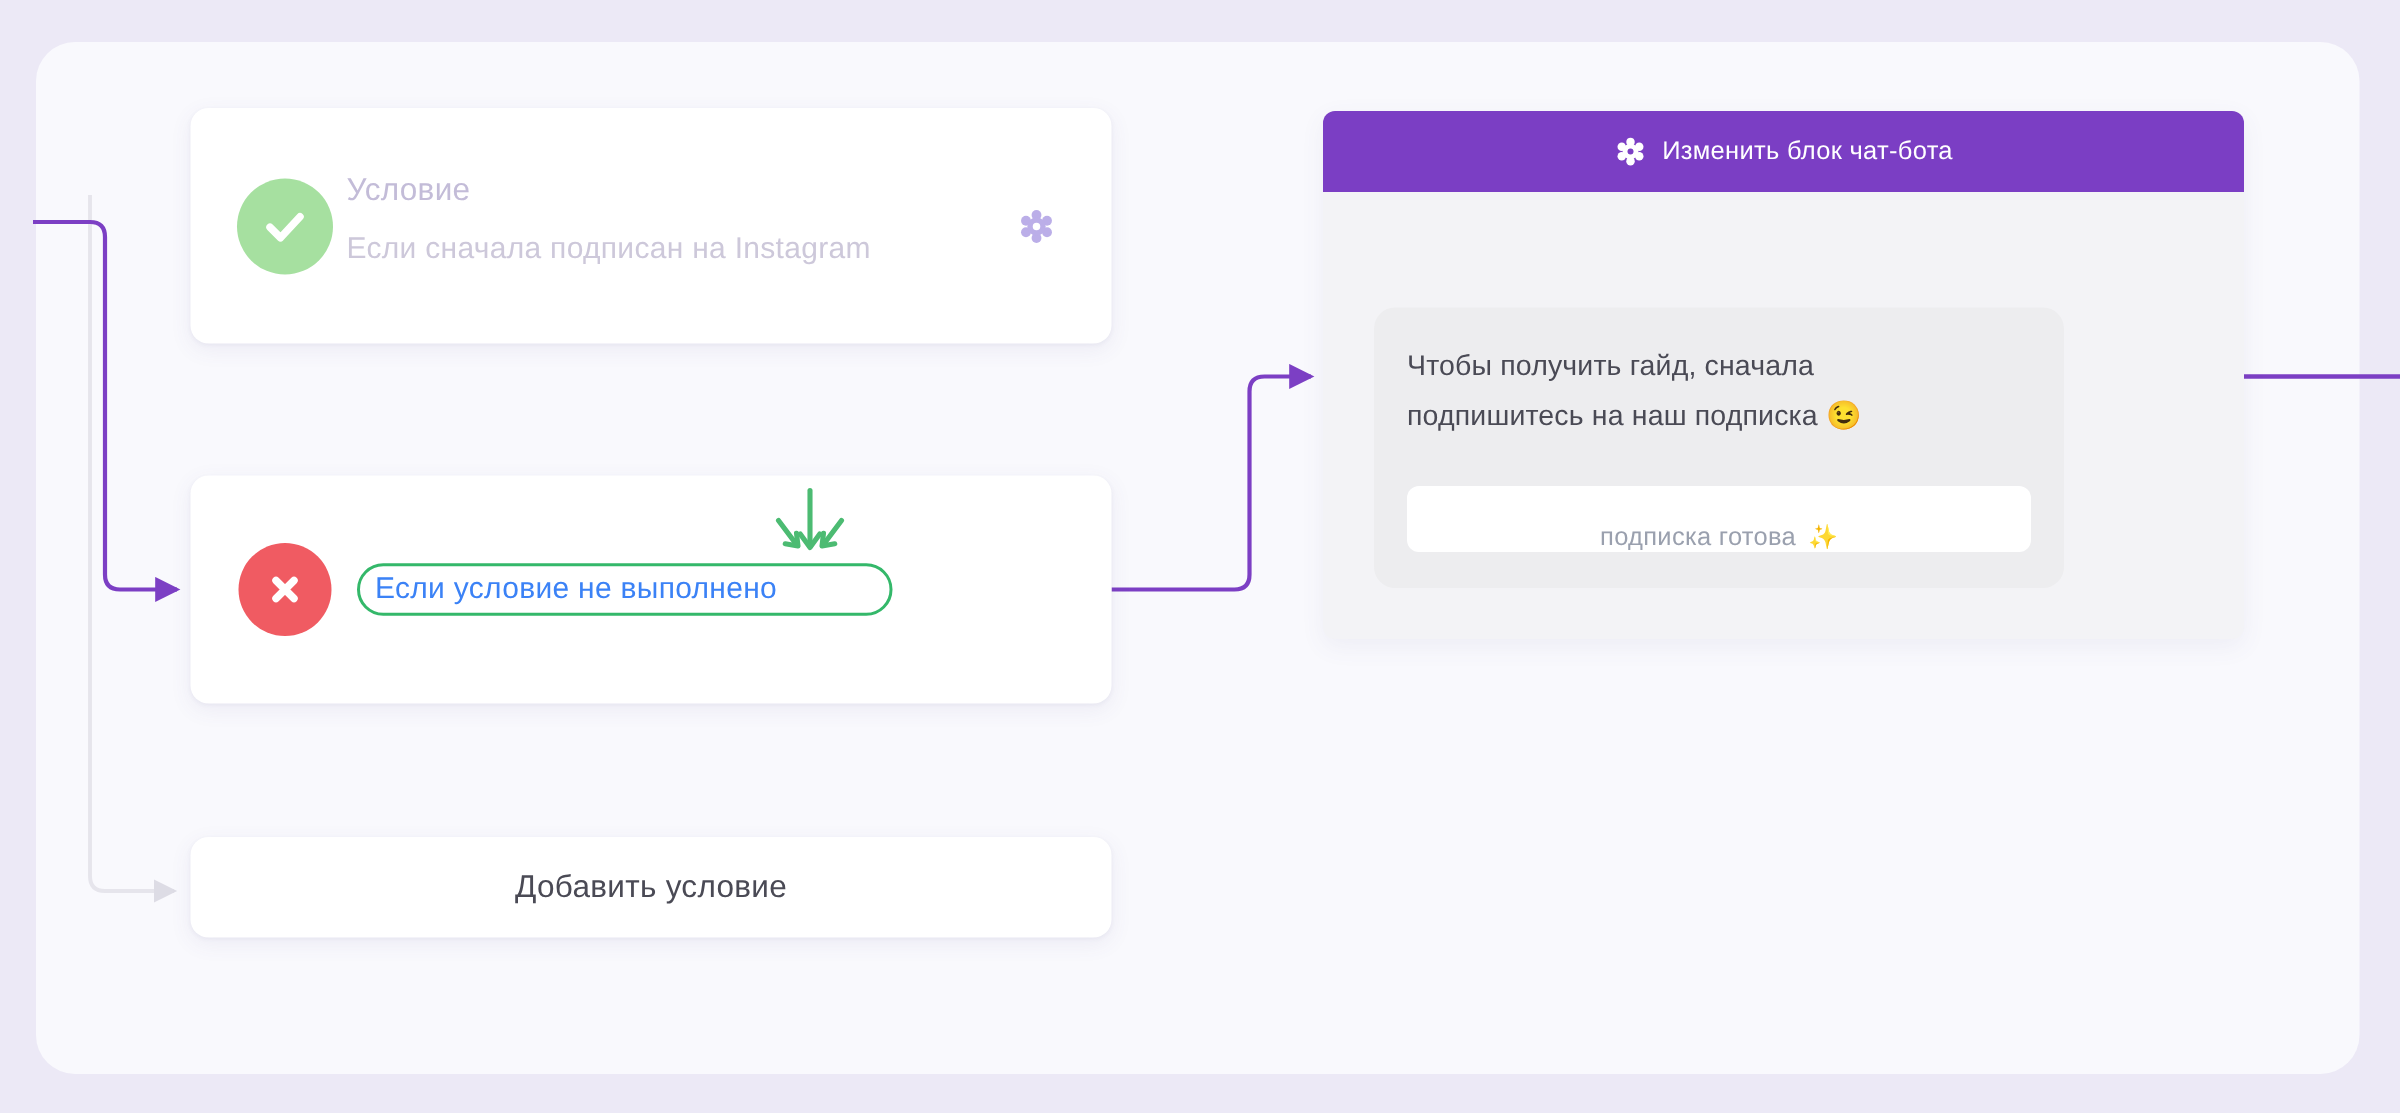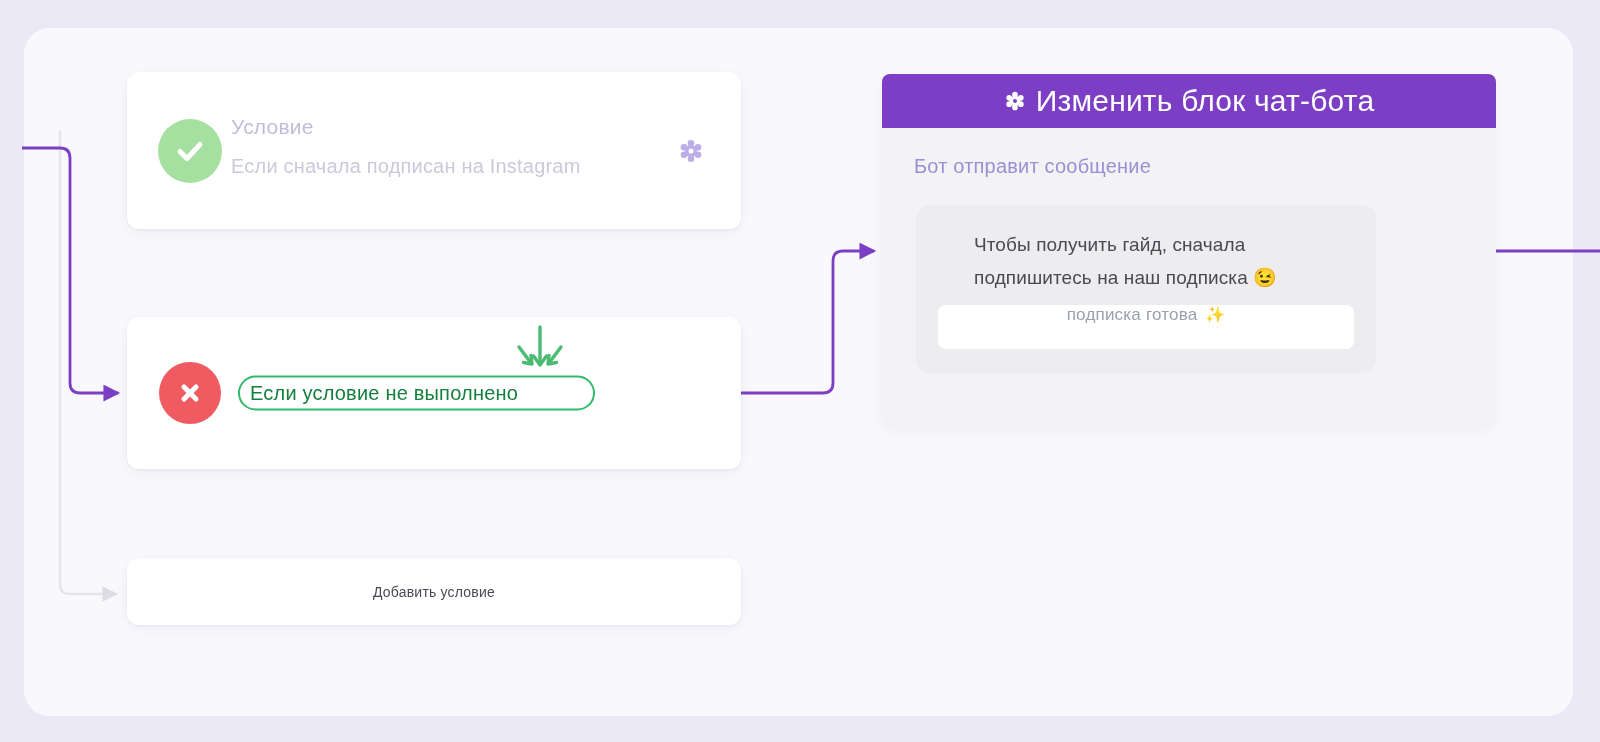--- a/index.html
+++ b/index.html
@@ -195,7 +195,7 @@
     height: 22px;
   }
   #editor-header .hdr-text {
-    font-size: 30px;
+    font-size: 17px;
     color: #ffffff;
     letter-spacing: .2px;
   }

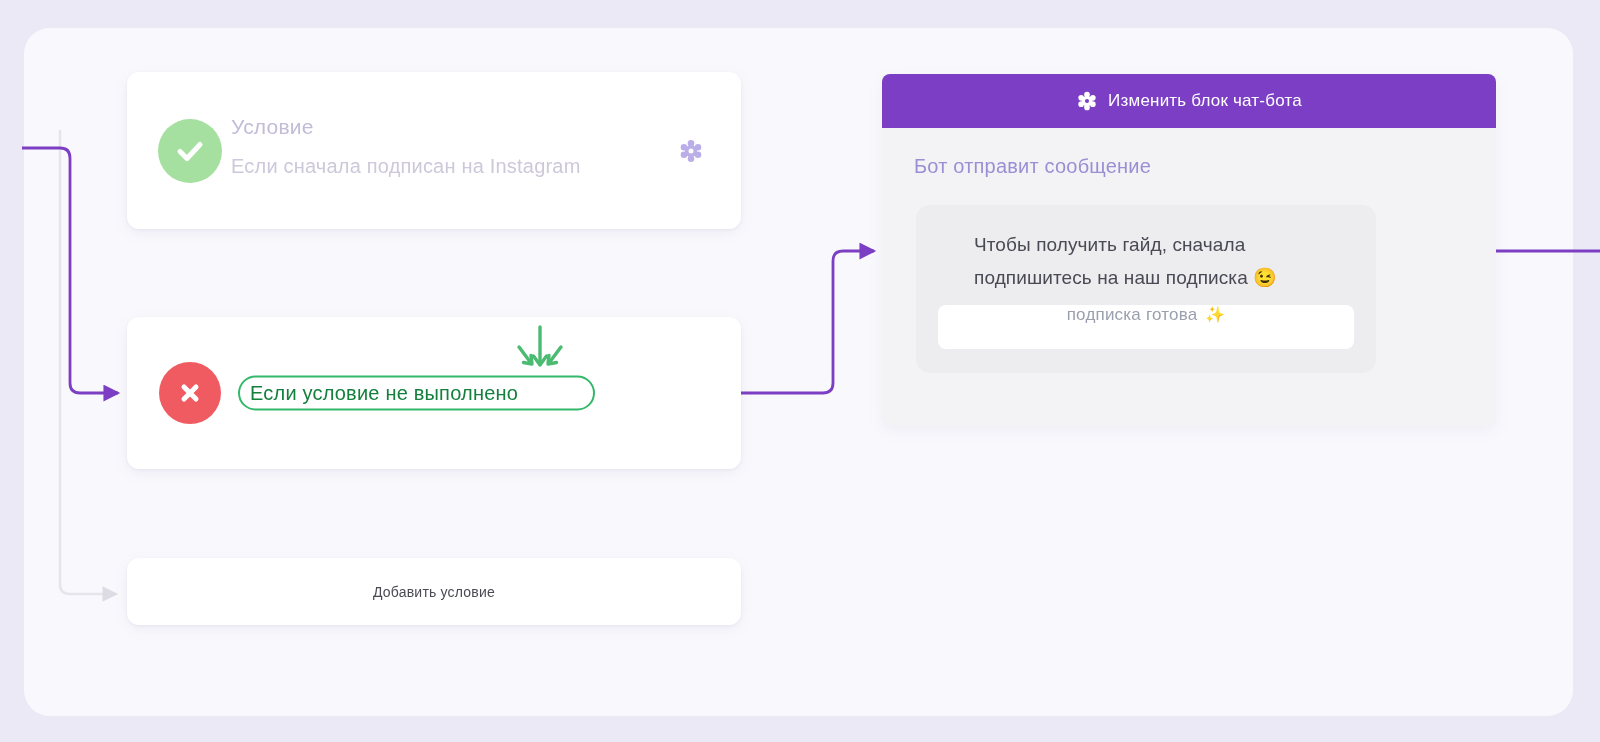--- a/index.html
+++ b/index.html
@@ -337,7 +337,6 @@
       <span class="hdr-text">Изменить блок чат-бота</span>
     </div>
 
-    <div id="editor-subtitle">Бот отправит сообщение</div>
 
     <div id="message-bubble">
       <div id="message-text">

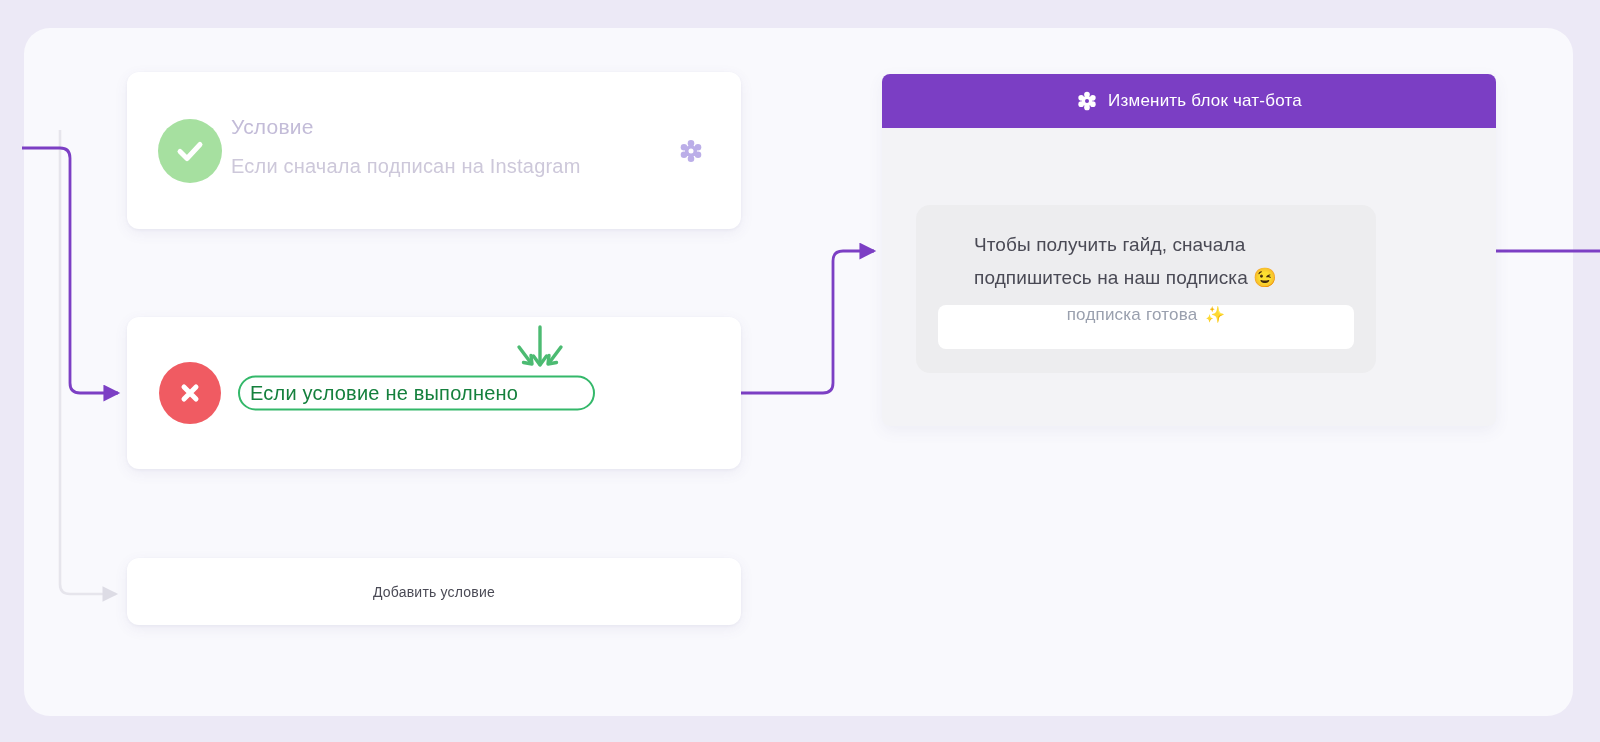--- a/index.html
+++ b/index.html
@@ -220,7 +220,6 @@
     line-height: 33px;
     color: #4a4a55;
     letter-spacing: .1px;
-    margin-left: 36px;
   }
   #message-text .emoji { font-size: 19px; }
   #quick-reply-button {

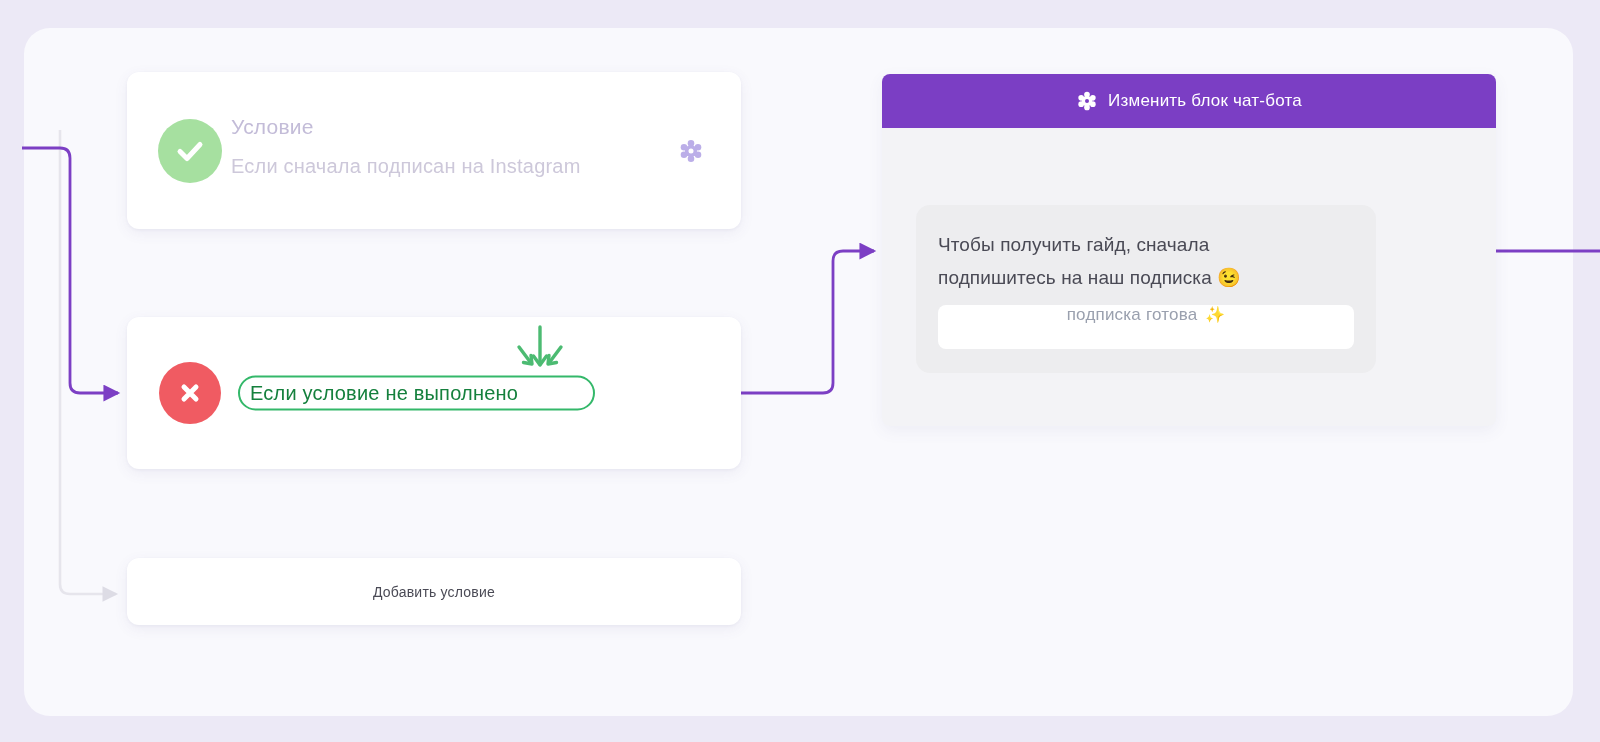--- a/index.html
+++ b/index.html
@@ -223,12 +223,12 @@
   }
   #message-text .emoji { font-size: 19px; }
   #quick-reply-button {
-    margin-top: 11px;
+    margin-top: 30px;
     height: 44px;
     background: #ffffff;
     border-radius: 8px;
     display: flex;
-    align-items: flex-start;
+    align-items: flex-end;
     justify-content: center;
     gap: 8px;
     cursor: pointer;

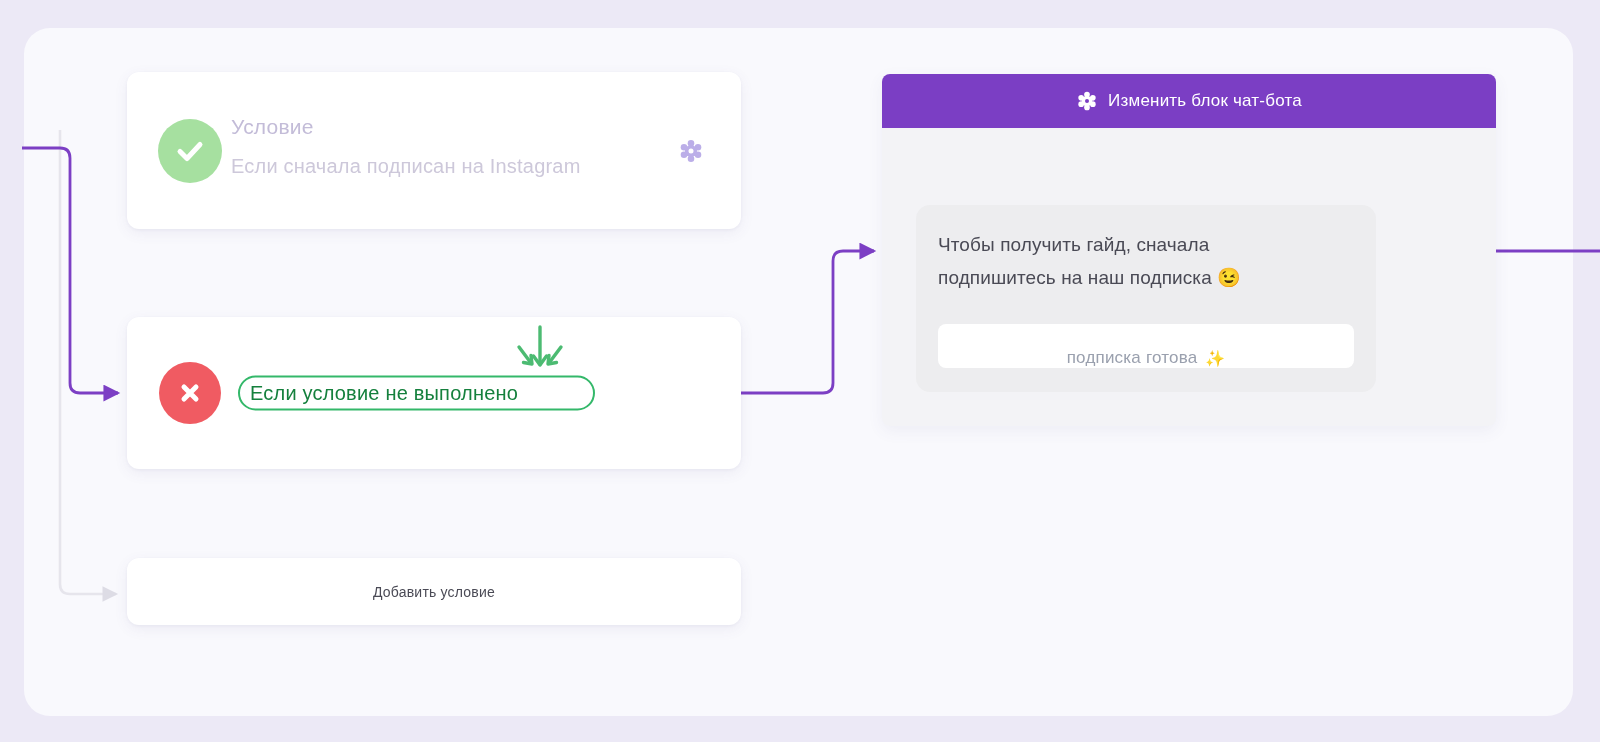--- a/index.html
+++ b/index.html
@@ -136,7 +136,7 @@
   }
   #false-branch-field span {
     font-size: 20px;
-    color: #15803d;
+    color: #3b82f6;
     letter-spacing: .2px;
     white-space: nowrap;
   }

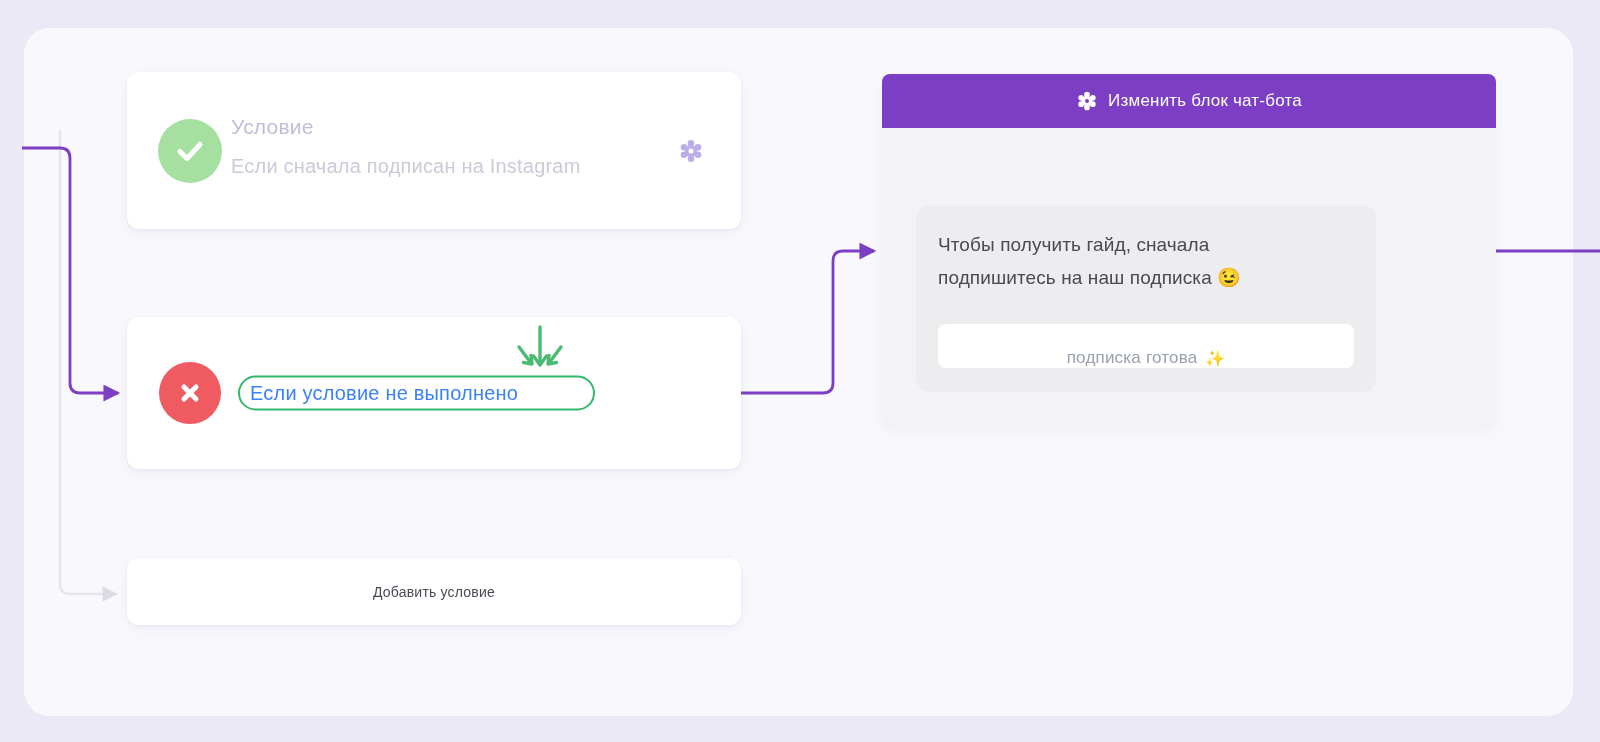--- a/index.html
+++ b/index.html
@@ -161,7 +161,7 @@
     cursor: pointer;
   }
   #add-condition-card span {
-    font-size: 14px;
+    font-size: 21px;
     color: #4a4a55;
     letter-spacing: .2px;
   }

